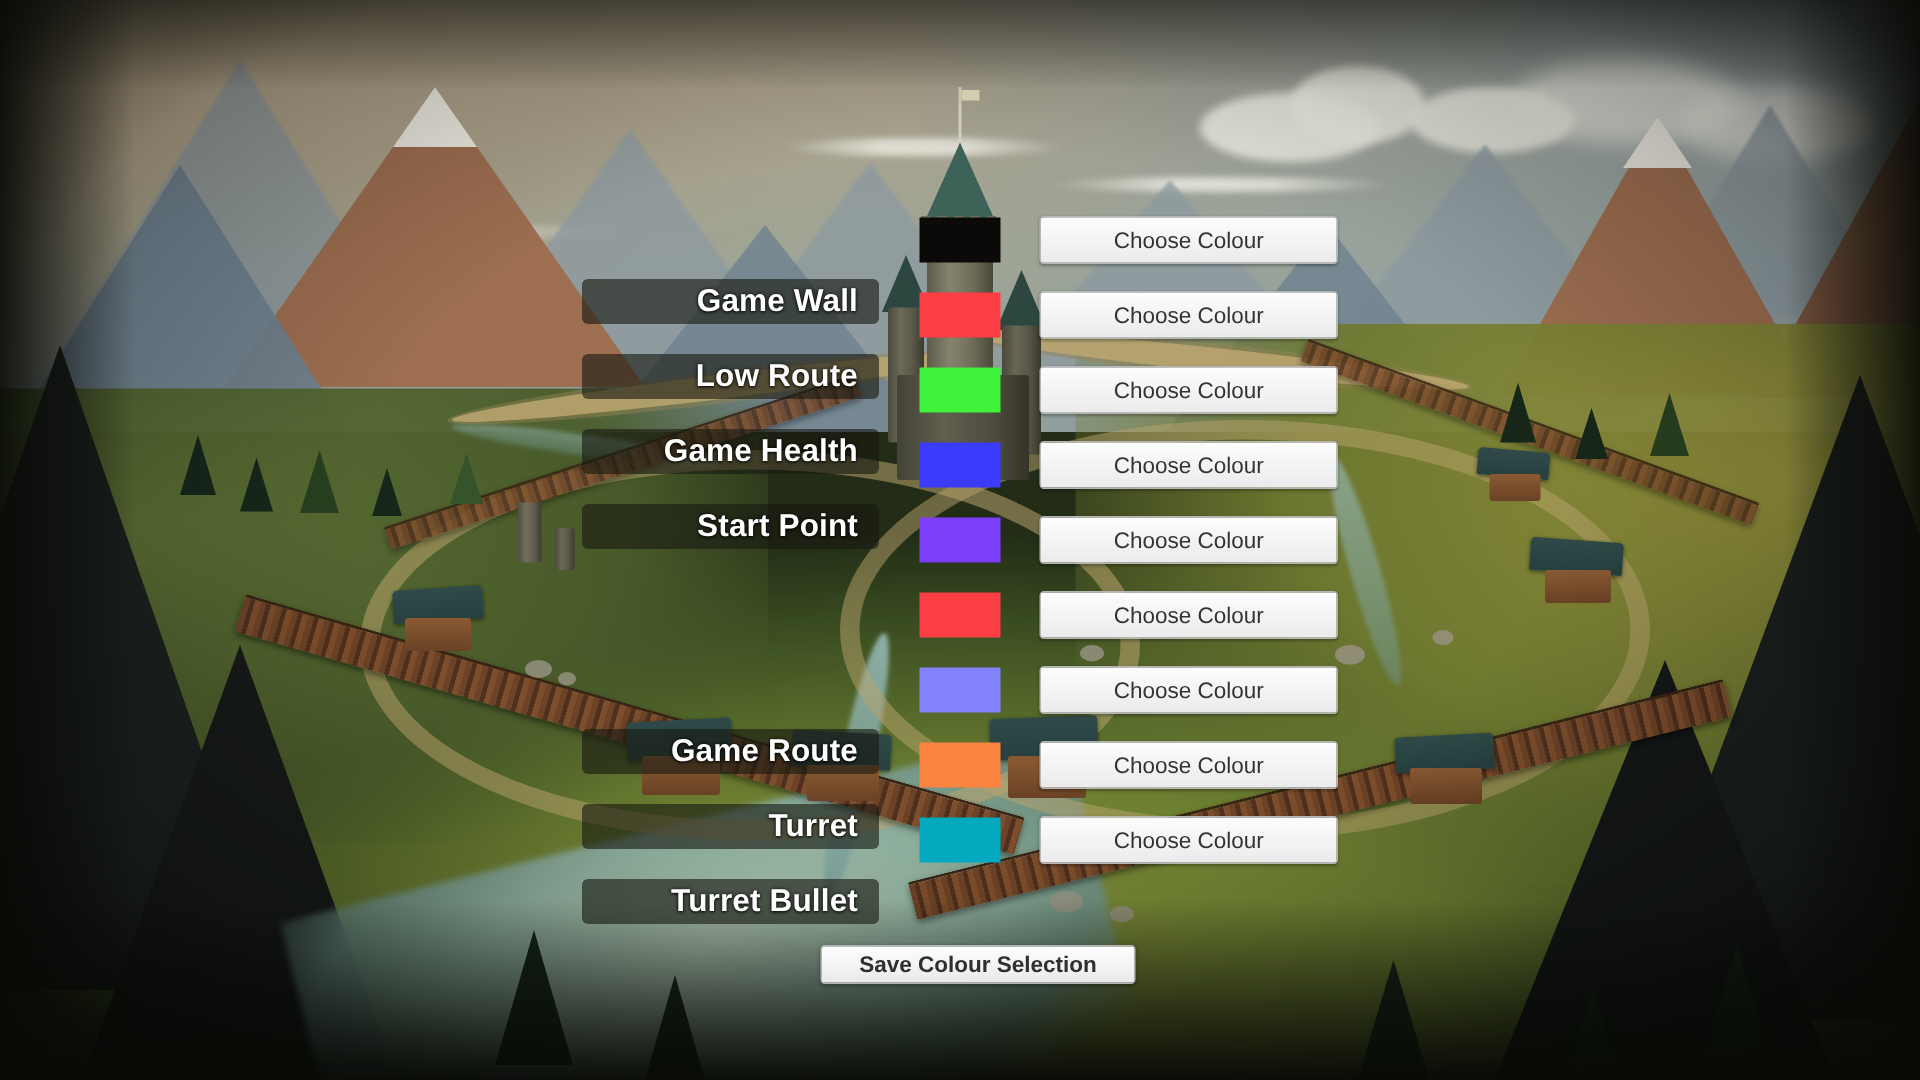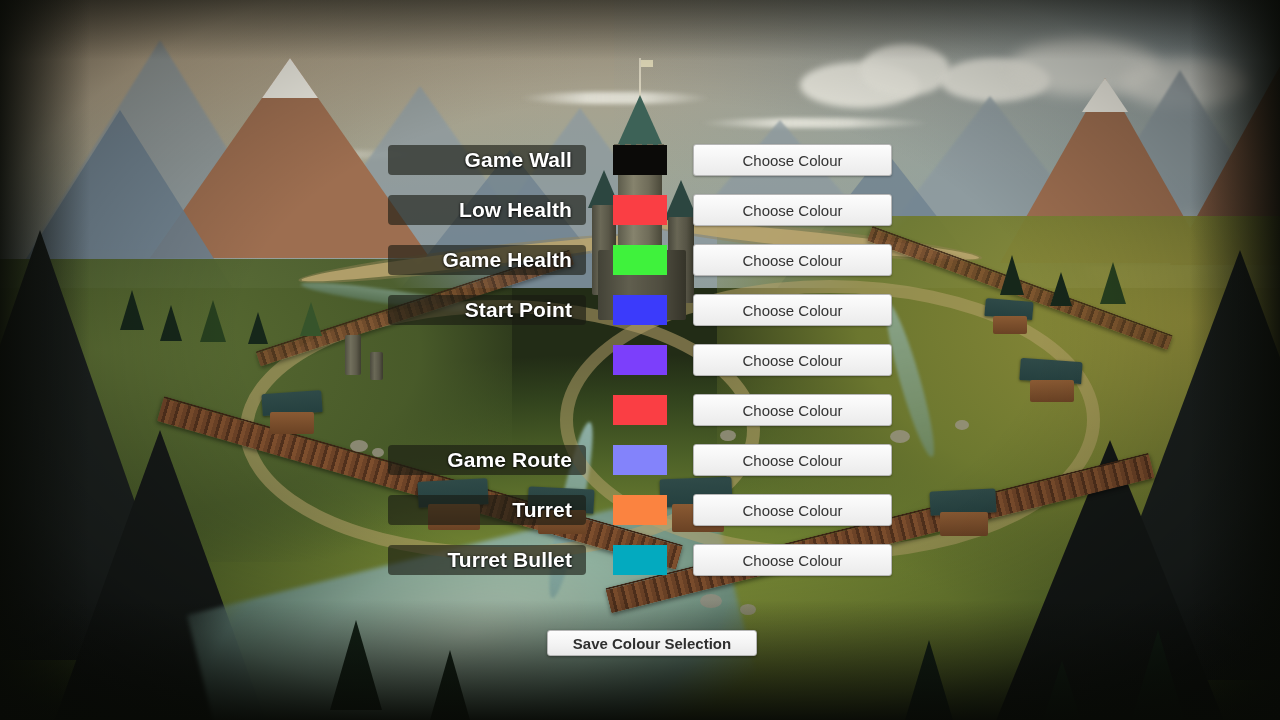--- a/index.html
+++ b/index.html
@@ -158,6 +158,7 @@
     letter-spacing:.1px;
     text-shadow:0 1px 2px rgba(0,0,0,.85), 0 0 3px rgba(0,0,0,.6);
     white-space:nowrap;
+    margin-top:41px;
   }
 
   .row-swatch {

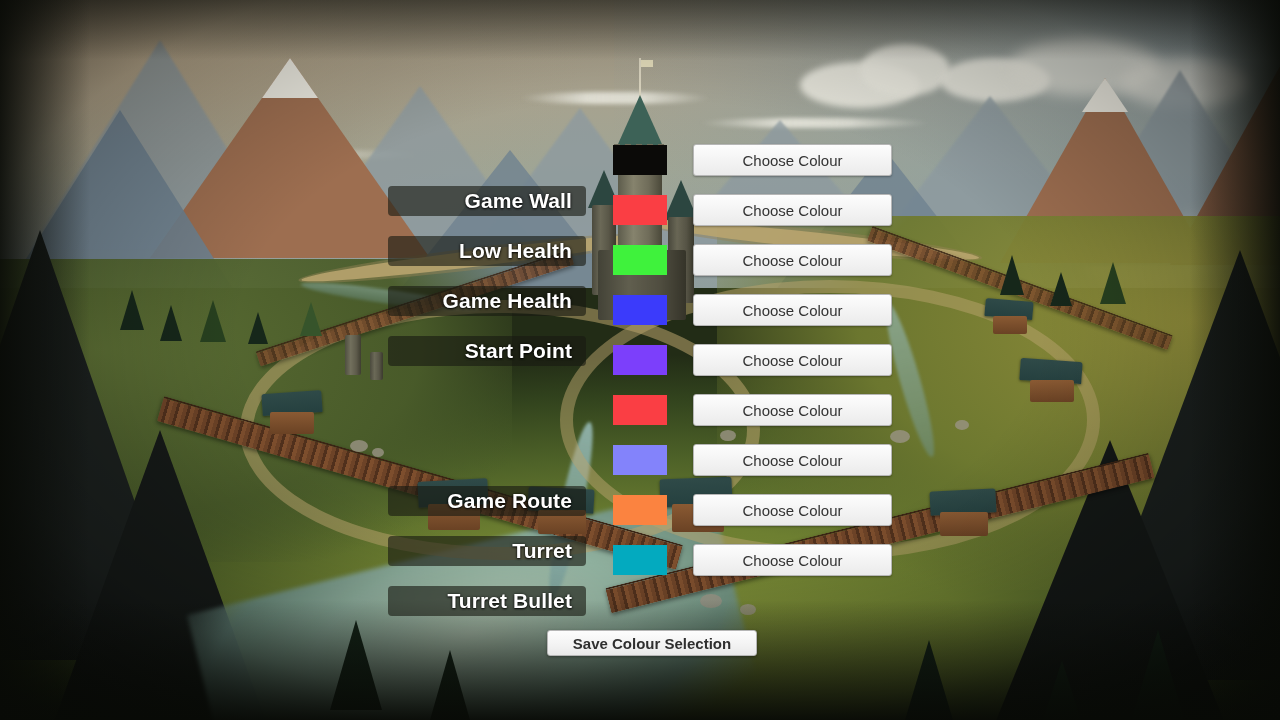--- a/index.html
+++ b/index.html
@@ -323,7 +323,7 @@
         <div class="row-button">Choose Colour</div>
       </div>
       <div class="row" style="top: 195px;">
-        <div class="row-label">Low Health</div>
+        <div class="row-label">Low Route</div>
         <div class="row-swatch" style="background: rgb(250, 62, 68);"></div>
         <div class="row-button">Choose Colour</div>
       </div>

